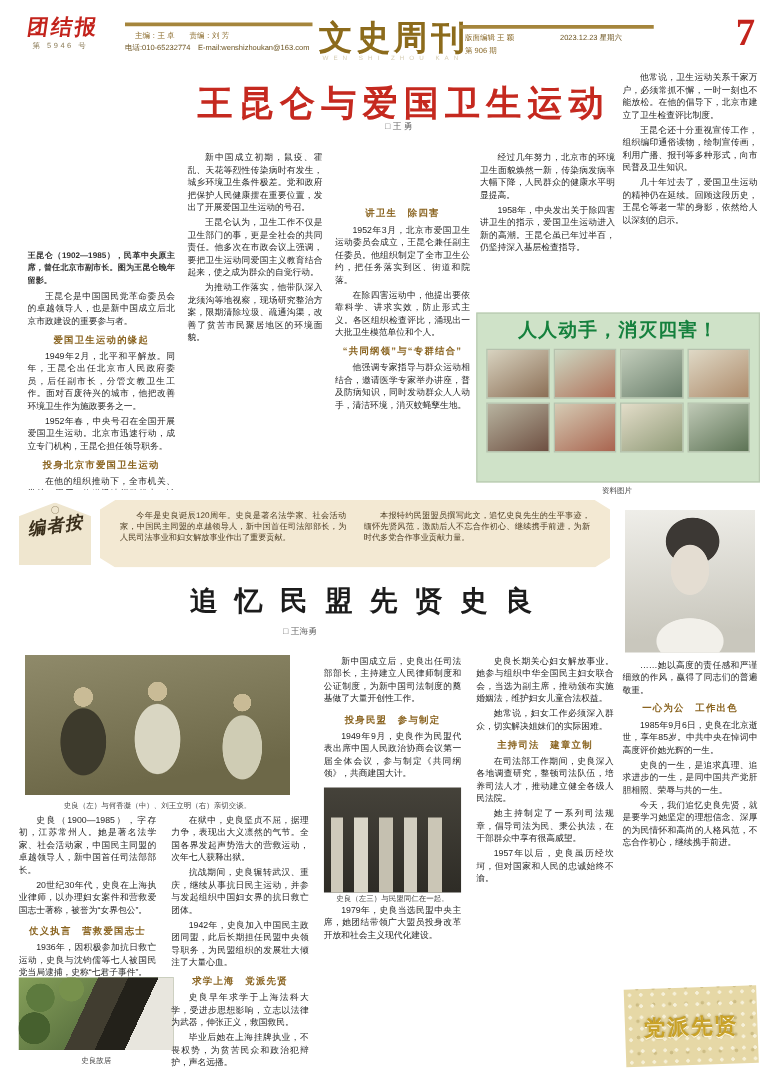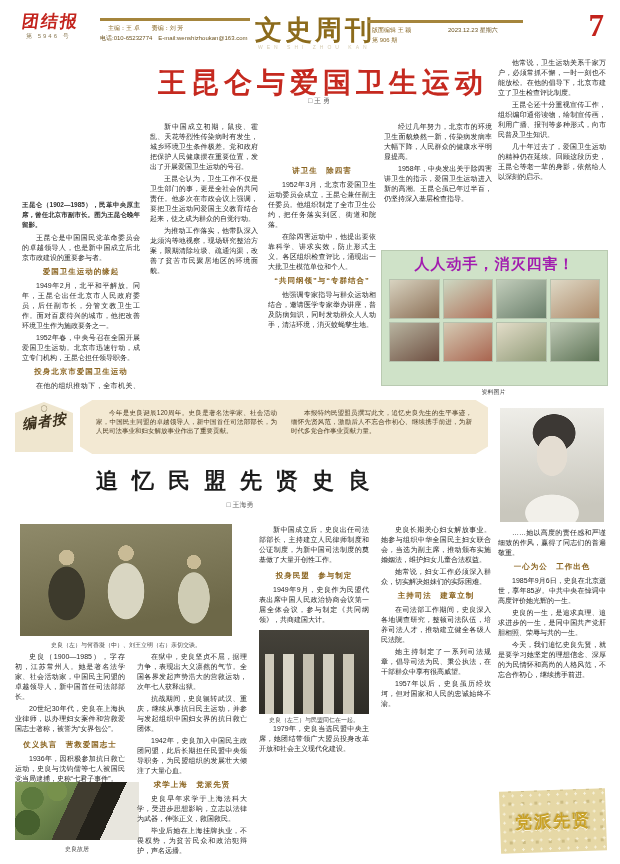--- a/index.html
+++ b/index.html
@@ -58,7 +58,7 @@
 
   
   .poster{position:absolute;left:381px;top:250px;width:225px;height:134px;background:#cfe2c8;border:1px solid #b9cab1;}
-  .poster-headline{margin-top:4px;text-align:center;font-size:15px;font-weight:bold;color:#a21caf;letter-spacing:1px;}
+  .poster-headline{margin-top:4px;text-align:center;font-size:15px;font-weight:bold;color:#15803d;letter-spacing:1px;}
   .poster-grid{display:grid;grid-template-columns:repeat(4,1fr);gap:3px;padding:5px 7px 0 7px;}
   .poster-panel{height:38px;border:1px solid #b6c2ae;}
   .poster-panel:nth-child(1){background:linear-gradient(150deg,#d8d3c0,#8b6e55);}

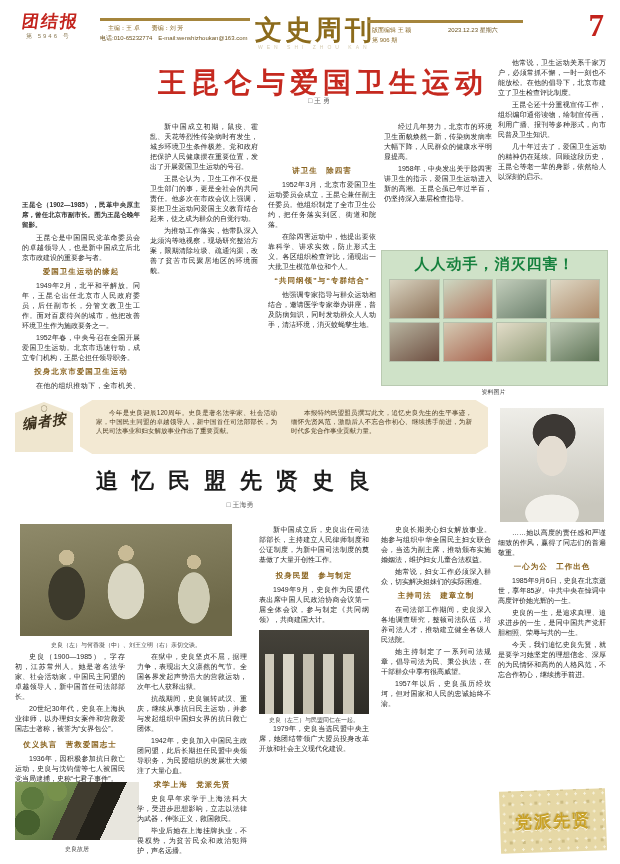--- a/index.html
+++ b/index.html
@@ -24,7 +24,7 @@
   
   .a1-title{position:absolute;left:150px;top:64px;width:338px;text-align:right;font-size:28px;font-weight:bold;color:#c5291f;letter-spacing:5px;}
   .a1-byline{position:absolute;left:150px;top:96px;width:338px;text-align:center;font-size:7px;color:#666;}
-  .a2-title{position:absolute;left:40px;top:466px;width:400px;text-align:center;font-size:22px;font-weight:bold;color:#1c1c1c;letter-spacing:14px;}
+  .a2-title{position:absolute;left:40px;top:466px;width:400px;text-align:right;font-size:22px;font-weight:bold;color:#1c1c1c;letter-spacing:14px;}
   .a2-byline{position:absolute;left:40px;top:500px;width:400px;text-align:center;font-size:7px;color:#666;}
 
   

